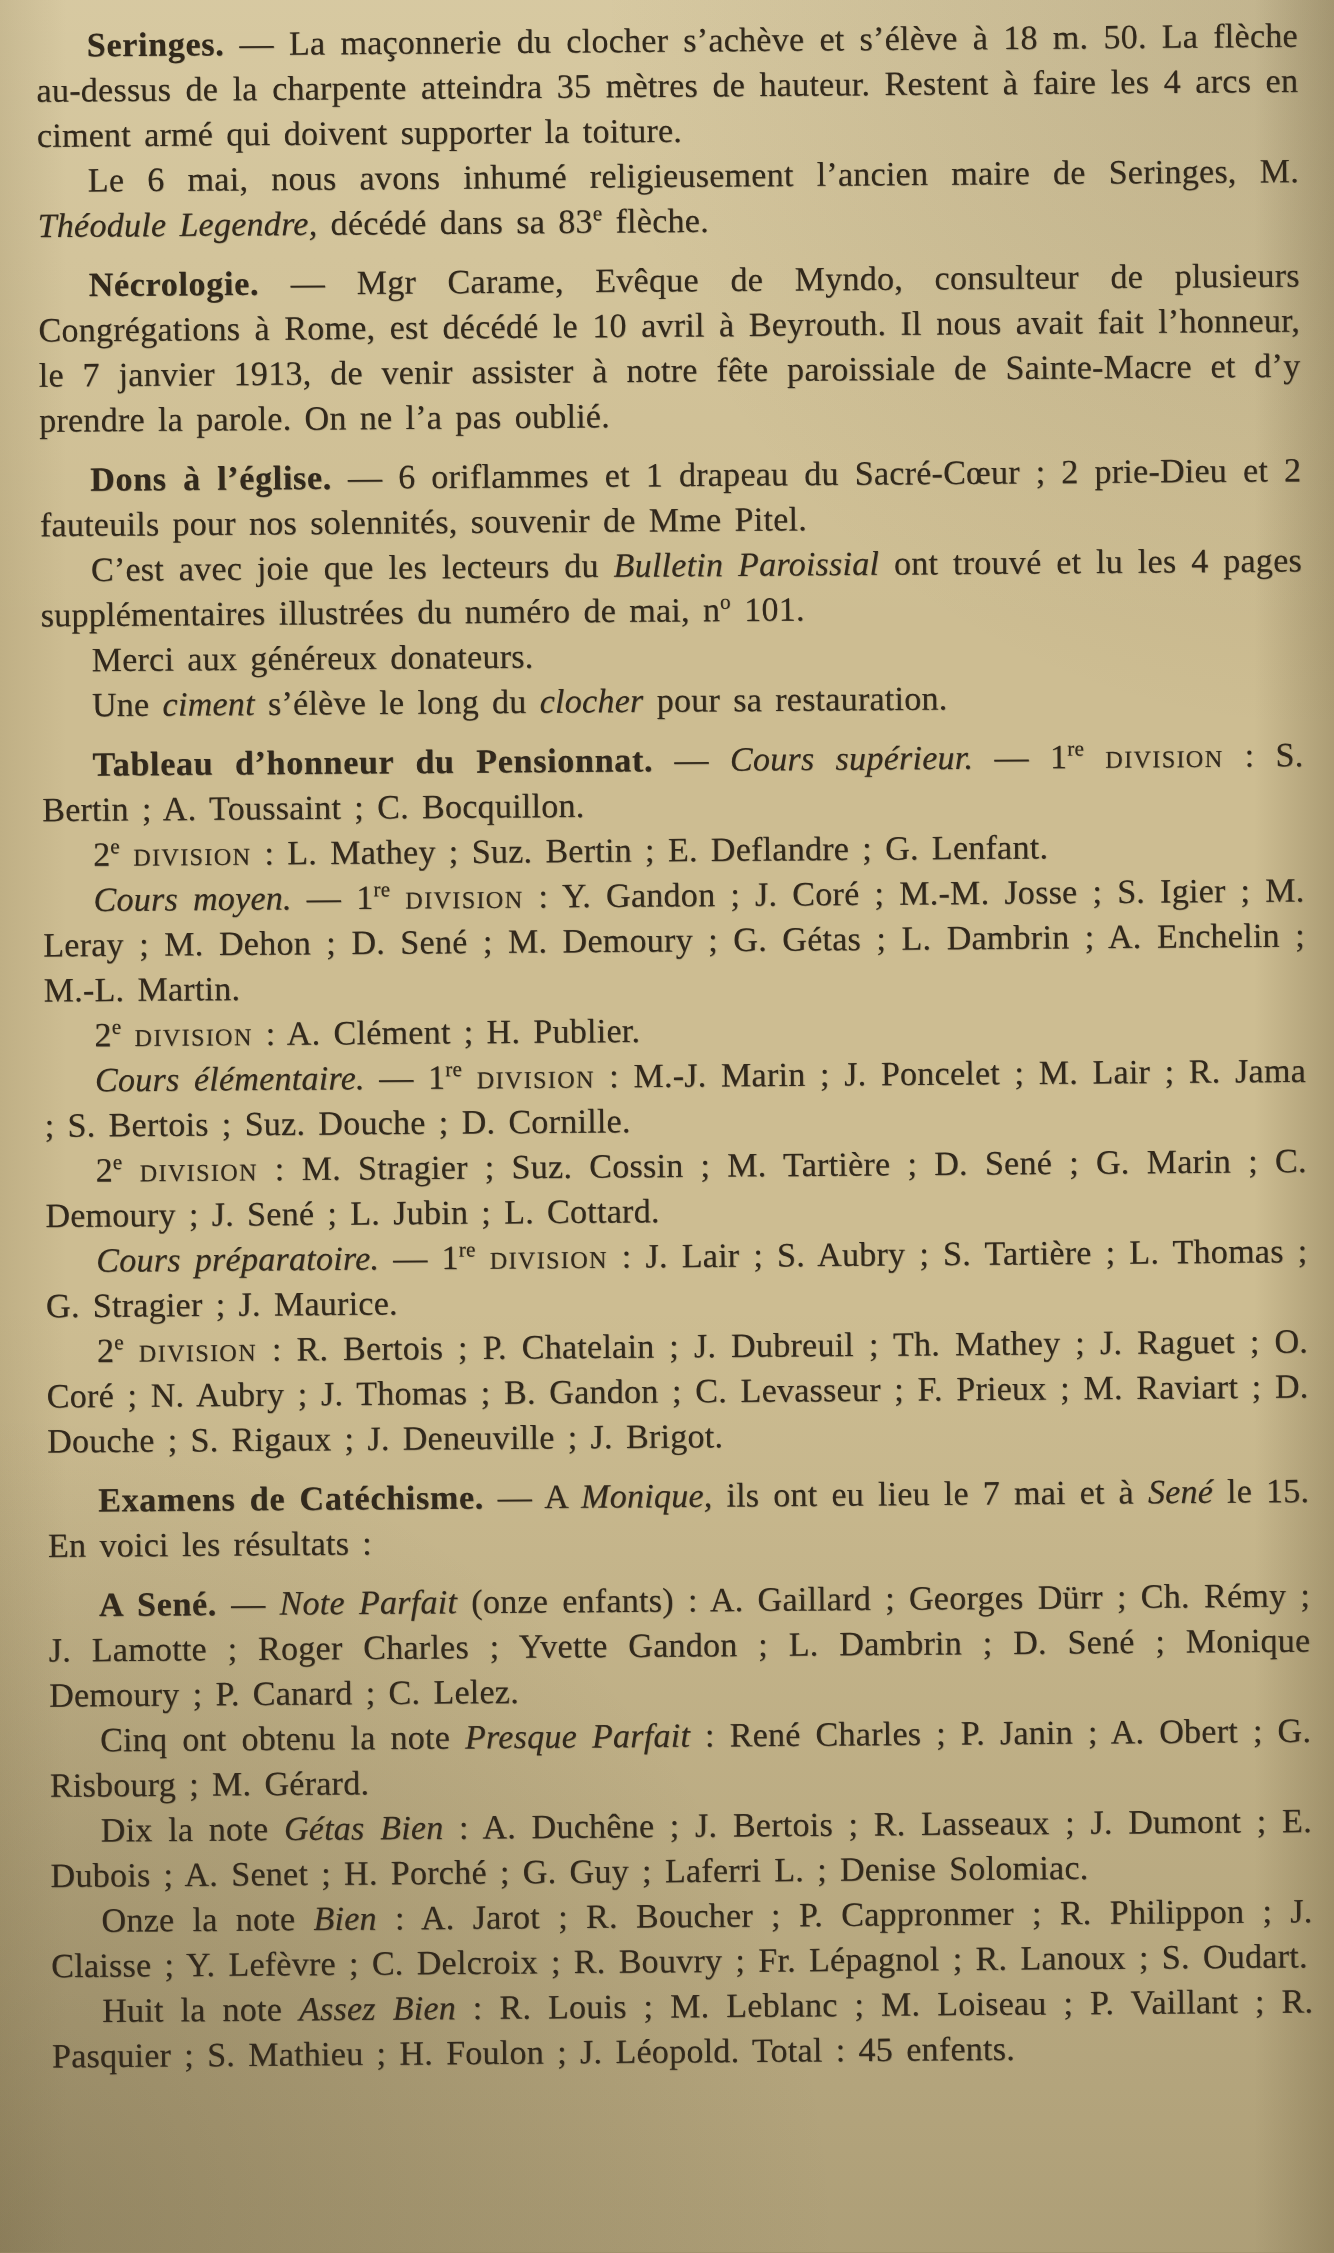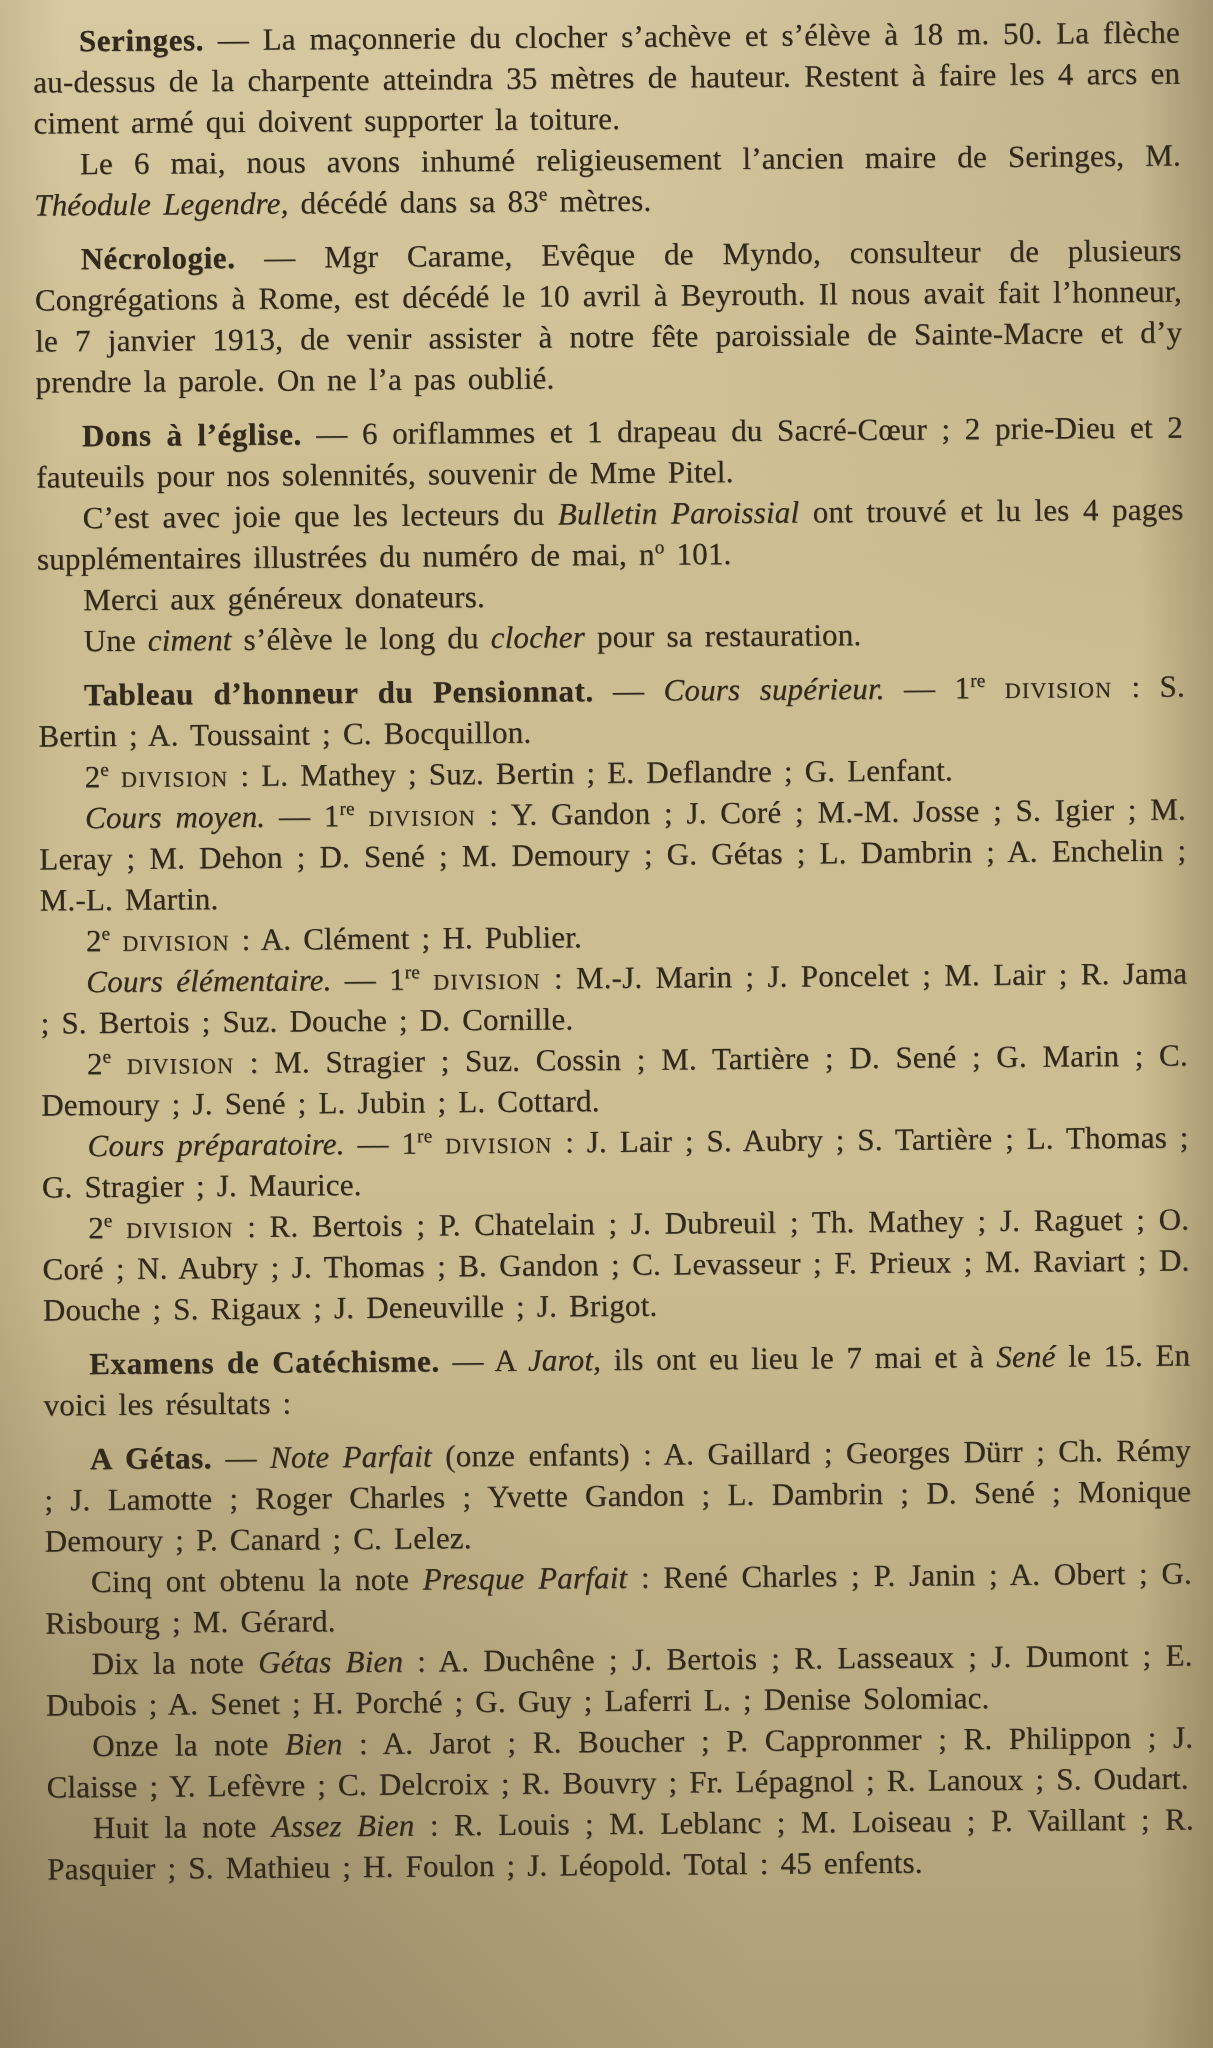--- a/index.html
+++ b/index.html
@@ -66,7 +66,7 @@
 <div class="page">
   <div class="content">
       <p class="para"><span class="run bold">Seringes.</span><span class="run plain"> — La maçonnerie du clocher s’achève et s’élève à 18 m. 50. La flèche au-dessus de la charpente atteindra 35 mètres de hauteur. Restent à faire les 4 arcs en ciment armé qui doivent supporter la toiture.</span></p>
-      <p class="para"><span class="run plain">Le 6 mai, nous avons inhumé religieusement l’ancien maire de Seringes, M. </span><span class="run italic">Théodule Legendre,</span><span class="run plain"> décédé dans sa 83</span><span class="run sup">e</span><span class="run plain"> mètres.</span></p>
+      <p class="para"><span class="run plain">Le 6 mai, nous avons inhumé religieusement l’ancien maire de Seringes, M. </span><span class="run italic">Théodule Legendre,</span><span class="run plain"> décédé dans sa 83</span><span class="run sup">e</span><span class="run plain"> flèche.</span></p>
       <p class="para space"><span class="run bold">Nécrologie.</span><span class="run plain"> — Mgr Carame, Evêque de Myndo, consulteur de plusieurs Congrégations à Rome, est décédé le 10 avril à Beyrouth. Il nous avait fait l’honneur, le 7 janvier 1913, de venir assister à notre fête paroissiale de Sainte-Macre et d’y prendre la parole. On ne l’a pas oublié.</span></p>
       <p class="para space"><span class="run bold">Dons à l’église.</span><span class="run plain"> — 6 oriflammes et 1 drapeau du Sacré-Cœur ; 2 prie-Dieu et 2 fauteuils pour nos solennités, souvenir de Mme Pitel.</span></p>
       <p class="para"><span class="run plain">C’est avec joie que les lecteurs du </span><span class="run italic">Bulletin Paroissial</span><span class="run plain"> ont trouvé et lu les 4 pages supplémentaires illustrées du numéro de mai, n</span><span class="run sup">o</span><span class="run plain"> 101.</span></p>

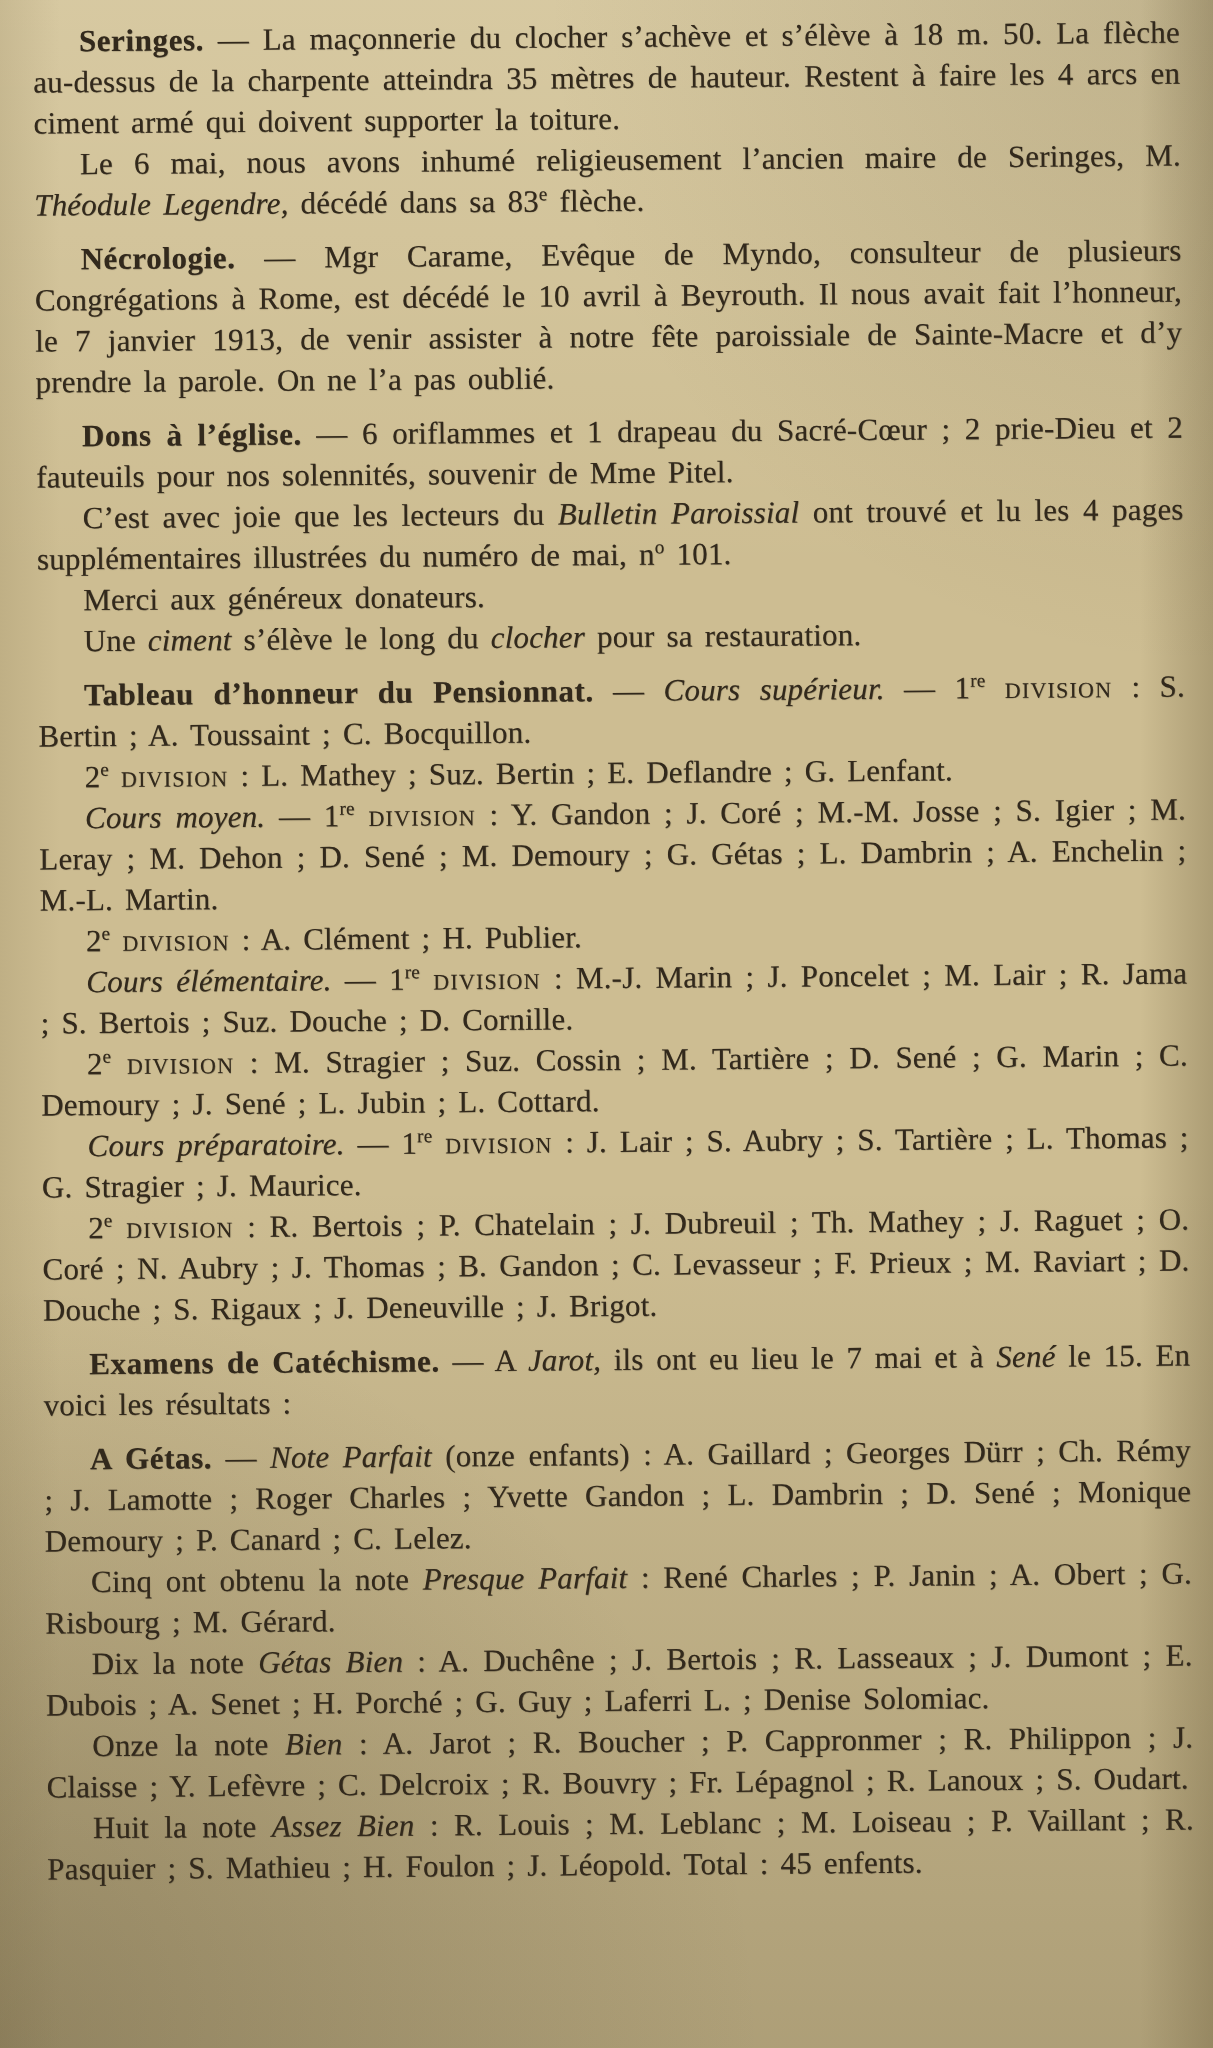--- a/index.html
+++ b/index.html
@@ -80,7 +80,7 @@
       <p class="para"><span class="run plain">2</span><span class="run sup">e</span><span class="run plain"> </span><span class="run smallcaps">division</span><span class="run plain"> : M. Stragier ; Suz. Cossin ; M. Tartière ; D. Sené ; G. Marin ; C. Demoury ; J. Sené ; L. Jubin ; L. Cottard.</span></p>
       <p class="para"><span class="run italic">Cours préparatoire.</span><span class="run plain"> — 1</span><span class="run sup">re</span><span class="run plain"> </span><span class="run smallcaps">division</span><span class="run plain"> : J. Lair ; S. Aubry ; S. Tartière ; L. Thomas ; G. Stragier ; J. Maurice.</span></p>
       <p class="para"><span class="run plain">2</span><span class="run sup">e</span><span class="run plain"> </span><span class="run smallcaps">division</span><span class="run plain"> : R. Bertois ; P. Chatelain ; J. Dubreuil ; Th. Mathey ; J. Raguet ; O. Coré ; N. Aubry ; J. Thomas ; B. Gandon ; C. Levasseur ; F. Prieux ; M. Raviart ; D. Douche ; S. Rigaux ; J. Deneuville ; J. Brigot.</span></p>
-      <p class="para space"><span class="run bold">Examens de Catéchisme.</span><span class="run plain"> — A </span><span class="run italic">Jarot,</span><span class="run plain"> ils ont eu lieu le 7 mai et à </span><span class="run italic">Sené</span><span class="run plain"> le 15. En voici les résultats :</span></p>
+      <p class="para space"><span class="run bold">Examens de Catéchisme.</span><span class="run plain"> — A </span><span class="run italic">Monique,</span><span class="run plain"> ils ont eu lieu le 7 mai et à </span><span class="run italic">Sené</span><span class="run plain"> le 15. En voici les résultats :</span></p>
       <p class="para space"><span class="run bold">A Gétas.</span><span class="run plain"> — </span><span class="run italic">Note Parfait</span><span class="run plain"> (onze enfants) : A. Gaillard ; Georges Dürr ; Ch. Rémy ; J. Lamotte ; Roger Charles ; Yvette Gandon ; L. Dambrin ; D. Sené ; Monique Demoury ; P. Canard ; C. Lelez.</span></p>
       <p class="para"><span class="run plain">Cinq ont obtenu la note </span><span class="run italic">Presque Parfait</span><span class="run plain"> : René Charles ; P. Janin ; A. Obert ; G. Risbourg ; M. Gérard.</span></p>
       <p class="para"><span class="run plain">Dix la note </span><span class="run italic">Gétas Bien</span><span class="run plain"> : A. Duchêne ; J. Bertois ; R. Lasseaux ; J. Dumont ; E. Dubois ; A. Senet ; H. Porché ; G. Guy ; Laferri L. ; Denise Solomiac.</span></p>

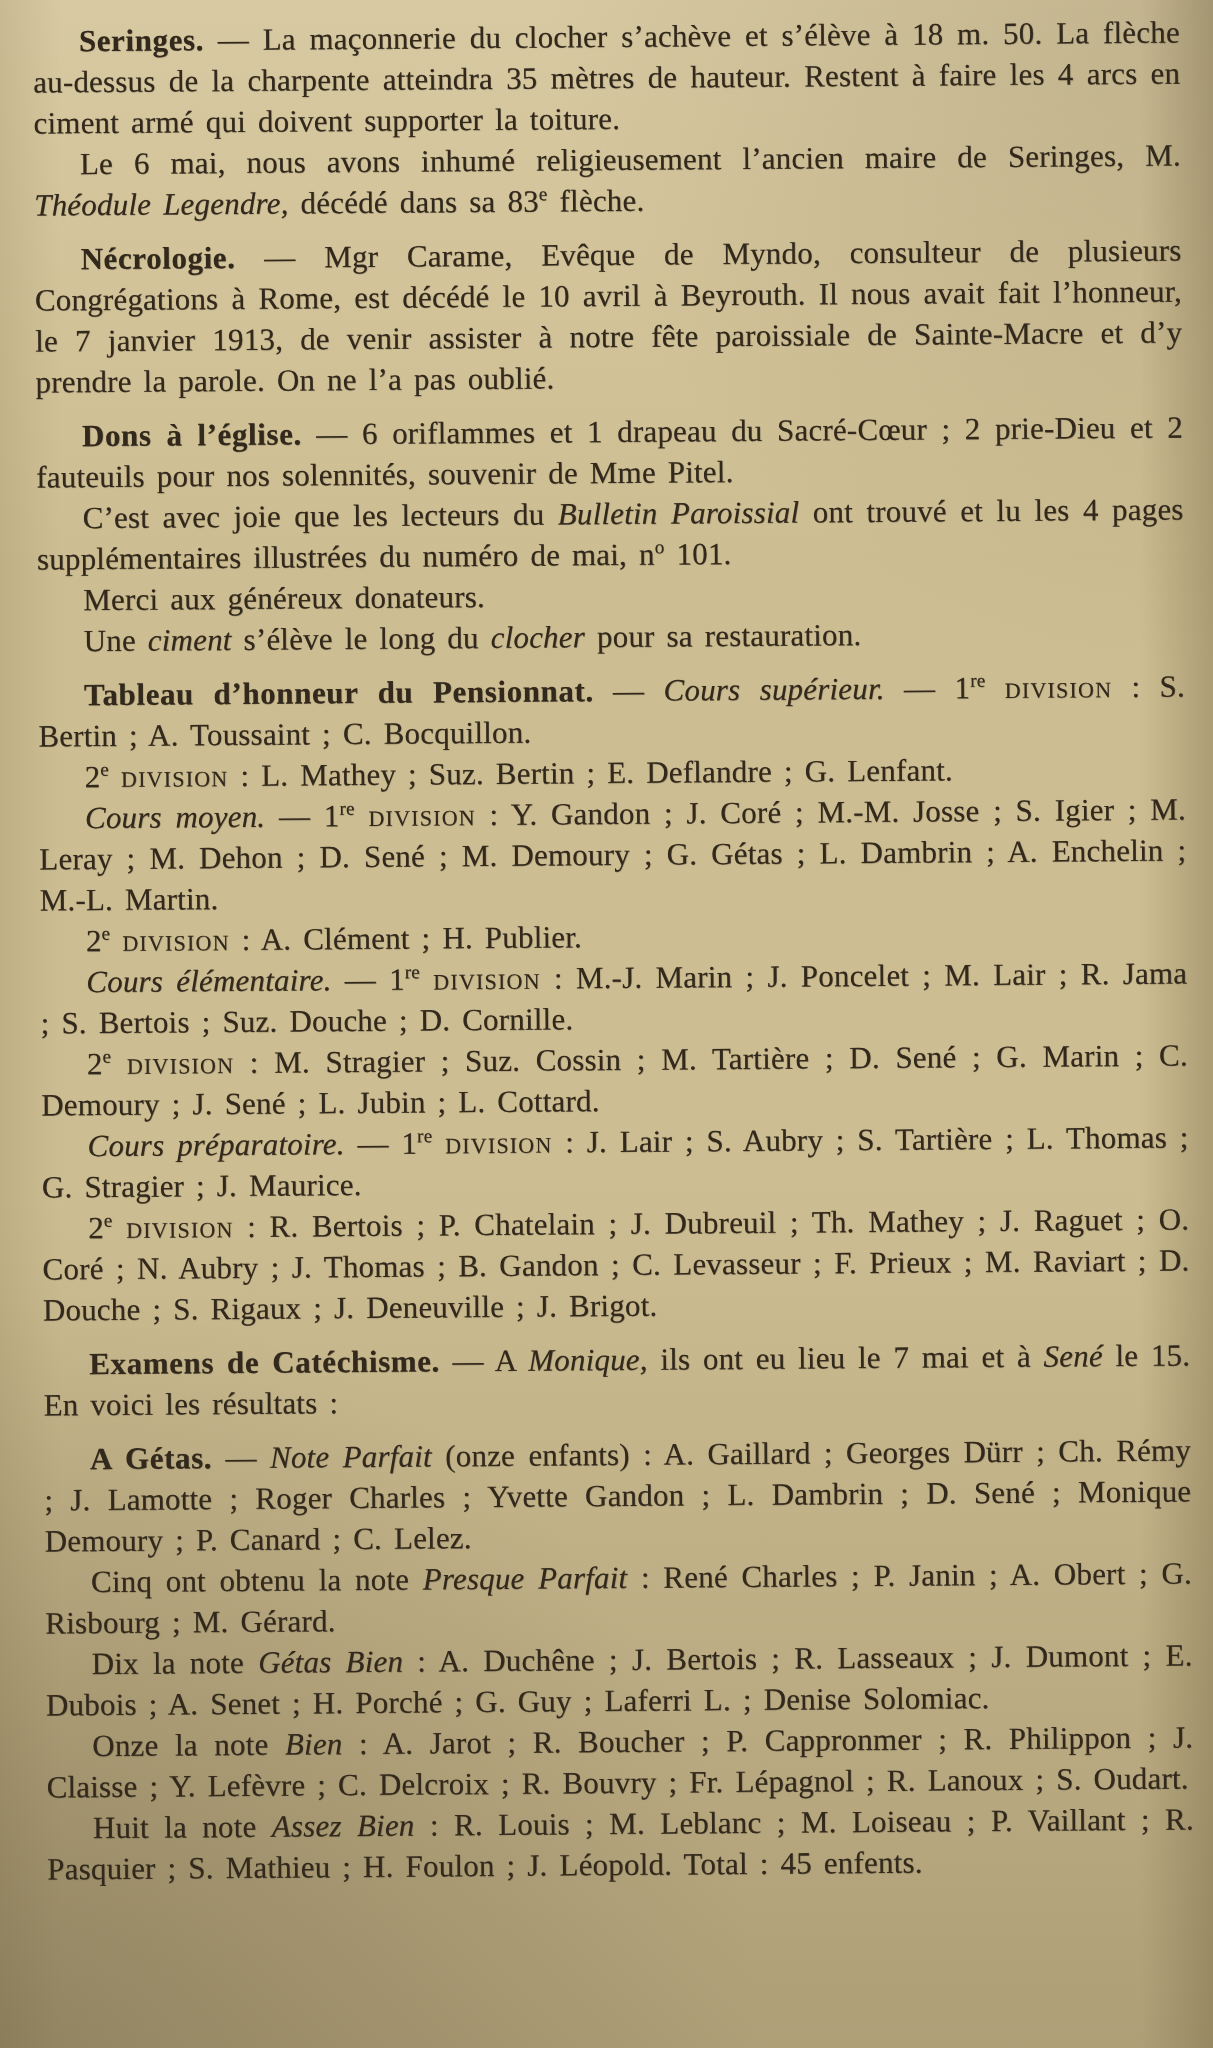--- a/index.html
+++ b/index.html
@@ -81,7 +81,7 @@
       <p class="para"><span class="run italic">Cours préparatoire.</span><span class="run plain"> — 1</span><span class="run sup">re</span><span class="run plain"> </span><span class="run smallcaps">division</span><span class="run plain"> : J. Lair ; S. Aubry ; S. Tartière ; L. Thomas ; G. Stragier ; J. Maurice.</span></p>
       <p class="para"><span class="run plain">2</span><span class="run sup">e</span><span class="run plain"> </span><span class="run smallcaps">division</span><span class="run plain"> : R. Bertois ; P. Chatelain ; J. Dubreuil ; Th. Mathey ; J. Raguet ; O. Coré ; N. Aubry ; J. Thomas ; B. Gandon ; C. Levasseur ; F. Prieux ; M. Raviart ; D. Douche ; S. Rigaux ; J. Deneuville ; J. Brigot.</span></p>
       <p class="para space"><span class="run bold">Examens de Catéchisme.</span><span class="run plain"> — A </span><span class="run italic">Monique,</span><span class="run plain"> ils ont eu lieu le 7 mai et à </span><span class="run italic">Sené</span><span class="run plain"> le 15. En voici les résultats :</span></p>
-      <p class="para space"><span class="run bold">A Gétas.</span><span class="run plain"> — </span><span class="run italic">Note Parfait</span><span class="run plain"> (onze enfants) : A. Gaillard ; Georges Dürr ; Ch. Rémy ; J. Lamotte ; Roger Charles ; Yvette Gandon ; L. Dambrin ; D. Sené ; Monique Demoury ; P. Canard ; C. Lelez.</span></p>
+      <p class="para space"><span class="run bold">A Sené.</span><span class="run plain"> — </span><span class="run italic">Note Parfait</span><span class="run plain"> (onze enfants) : A. Gaillard ; Georges Dürr ; Ch. Rémy ; J. Lamotte ; Roger Charles ; Yvette Gandon ; L. Dambrin ; D. Sené ; Monique Demoury ; P. Canard ; C. Lelez.</span></p>
       <p class="para"><span class="run plain">Cinq ont obtenu la note </span><span class="run italic">Presque Parfait</span><span class="run plain"> : René Charles ; P. Janin ; A. Obert ; G. Risbourg ; M. Gérard.</span></p>
       <p class="para"><span class="run plain">Dix la note </span><span class="run italic">Gétas Bien</span><span class="run plain"> : A. Duchêne ; J. Bertois ; R. Lasseaux ; J. Dumont ; E. Dubois ; A. Senet ; H. Porché ; G. Guy ; Laferri L. ; Denise Solomiac.</span></p>
       <p class="para"><span class="run plain">Onze la note </span><span class="run italic">Bien</span><span class="run plain"> : A. Jarot ; R. Boucher ; P. Cappronmer ; R. Philippon ; J. Claisse ; Y. Lefèvre ; C. Delcroix ; R. Bouvry ; Fr. Lépagnol ; R. Lanoux ; S. Oudart.</span></p>

